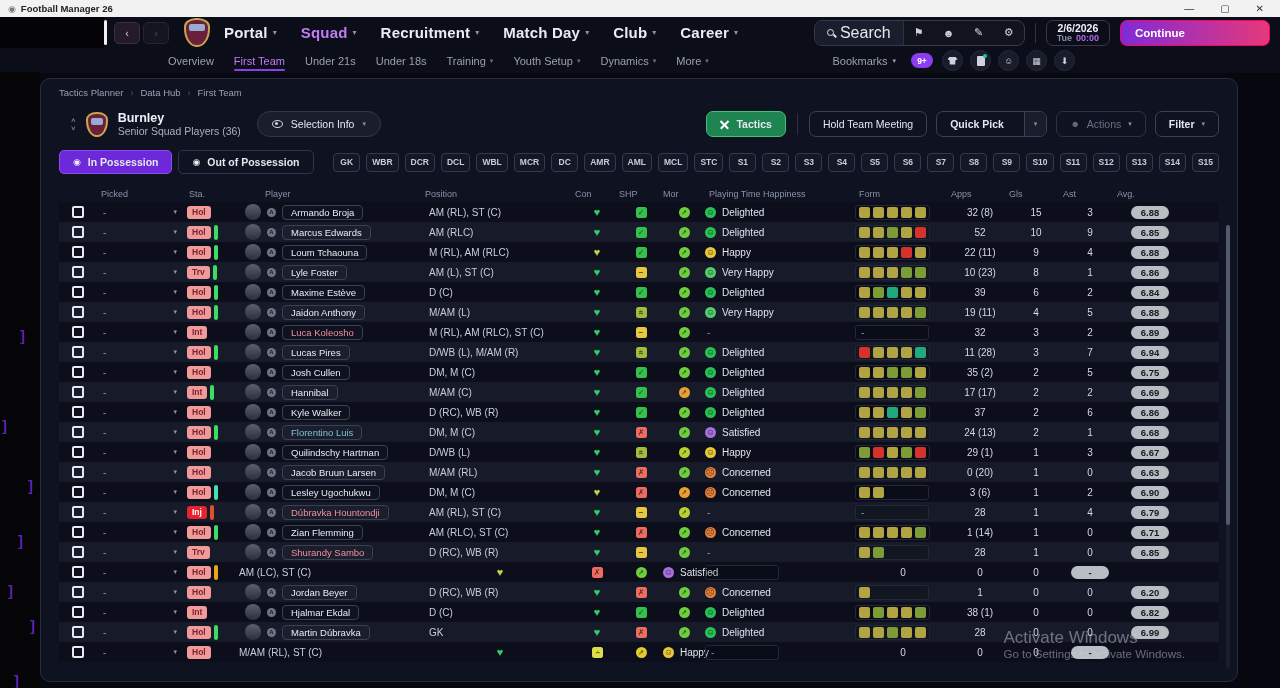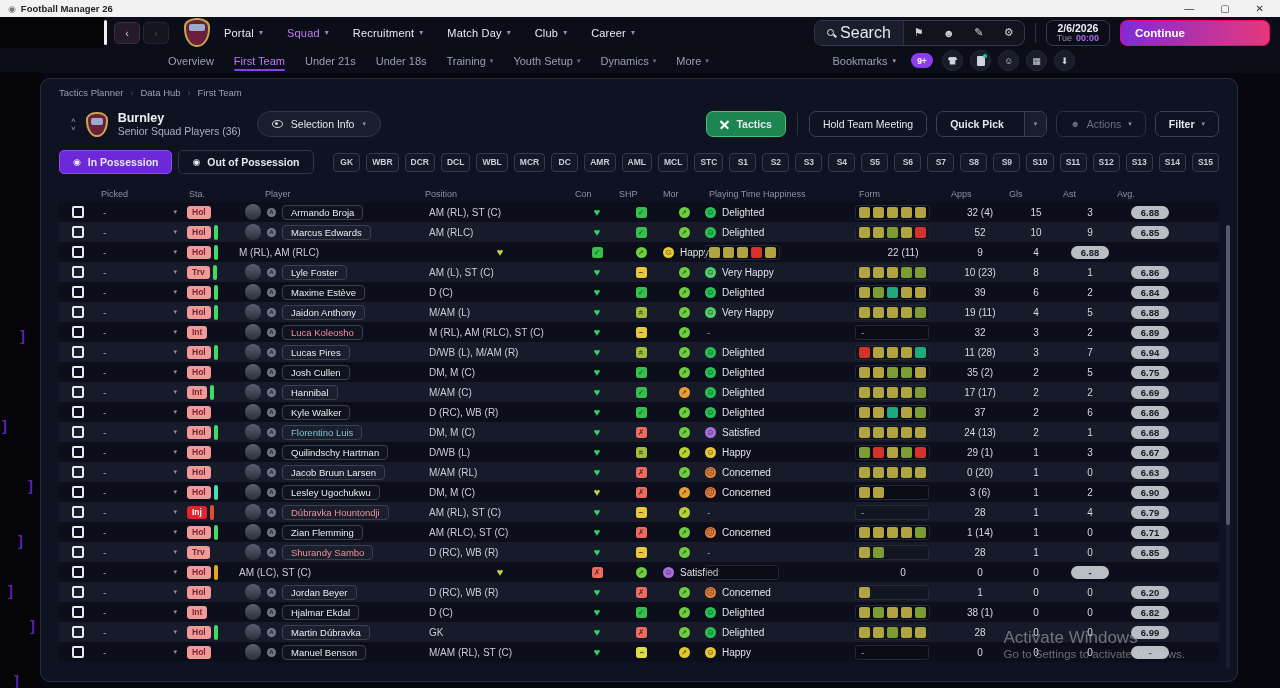--- a/index.html
+++ b/index.html
@@ -31,7 +31,7 @@
   .crest:after { content:""; position:absolute; left:3px; right:3px; top:4px; height:7px; background:#9fc6e8; border-radius:2px; opacity:.85; }
   .menus { display:flex; align-items:center; gap:24px; }
   .menu { display:flex; align-items:center; gap:5px; cursor:pointer; }
-  .menu .lbl { font-size:11px; font-weight:normal; color:#e9ecf4; letter-spacing:.2px;text-align:center; }
+  .menu .lbl { font-size:15px; font-weight:bold; color:#e9ecf4; letter-spacing:.2px;text-align:center; }
   .menu.active .lbl { color:#c07cf5; }
   .menu .chev { font-size:8px; color:#8b90a4; }
 

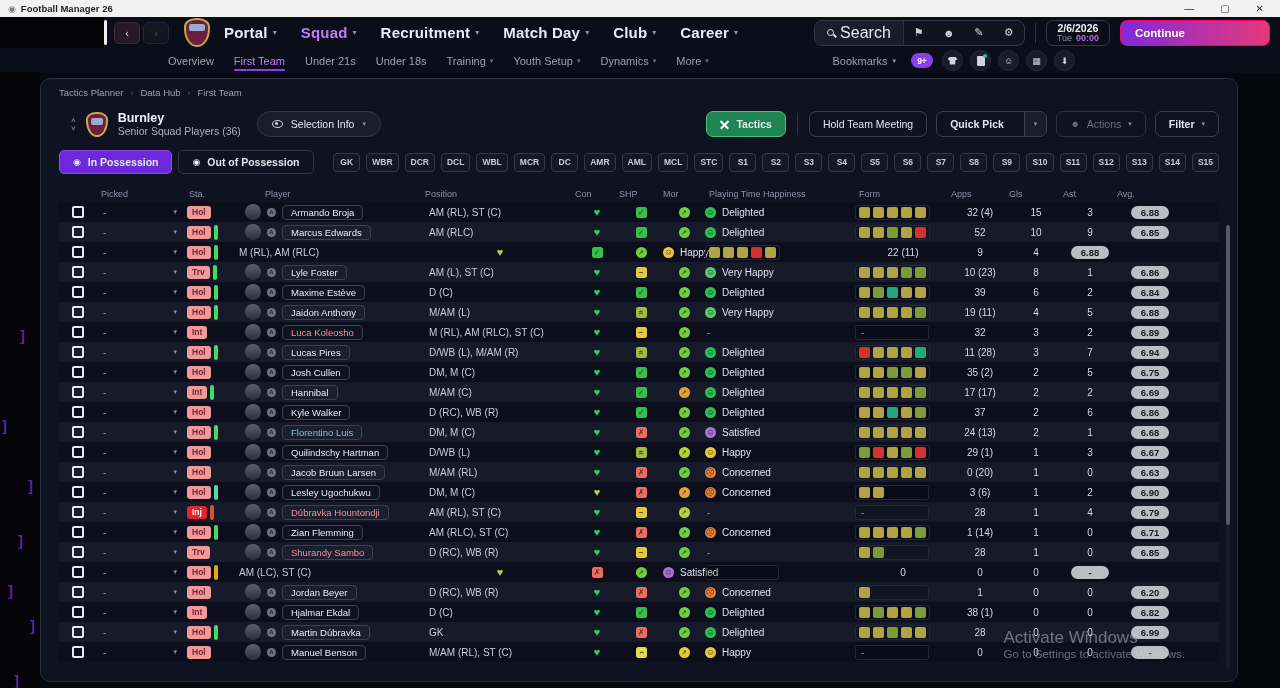--- a/index.html
+++ b/index.html
@@ -47,7 +47,7 @@
   .navdivider { width:1px; height:20px; background:#2c3144; }
   .datebox { height:26px; border:1px solid #343a4e; border-radius:7px; padding:2px 10px; text-align:center; line-height:1.05; cursor:pointer; }
   .datebox .d1 { font-size:10.5px; font-weight:bold; color:#f0f2f7; }
-  .datebox .d2 { font-size:9px; color:#8b92a6; font-weight:normal; }
+  .datebox .d2 { font-size:9px; color:#8b92a6; font-weight:bold; }
   .datebox .d2 b { color:#b06af0; margin-left:4px; }
   .continue { width:150px; height:26px; border-radius:7px; border:1px solid #f06; cursor:pointer;
     background:linear-gradient(90deg,#7f2bd8 0%,#c center 0%,#e6387a 100%);

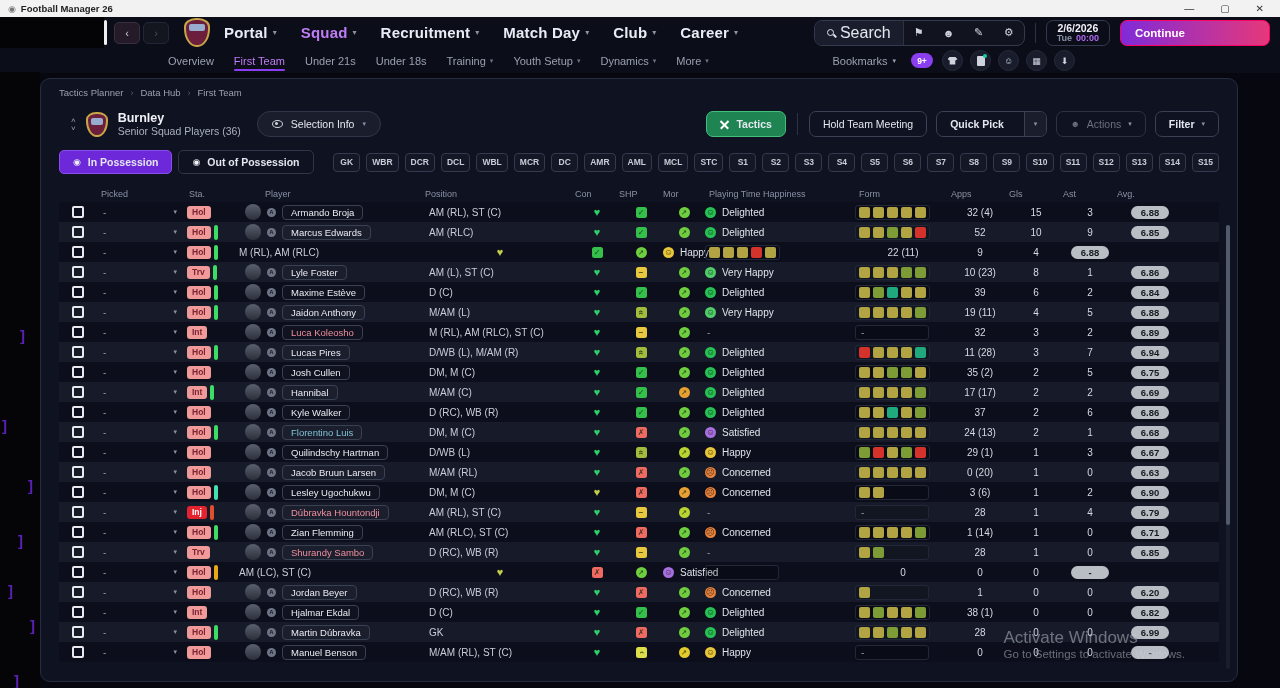--- a/index.html
+++ b/index.html
@@ -447,7 +447,7 @@
               <i style="background:#b3a443"></i>
             </span>
           </div>
-    <div class="c num">32 (4)</div>
+    <div class="c num">32 (8)</div>
     <div class="c num">15</div>
     <div class="c num">3</div>
     <div class="c avg">

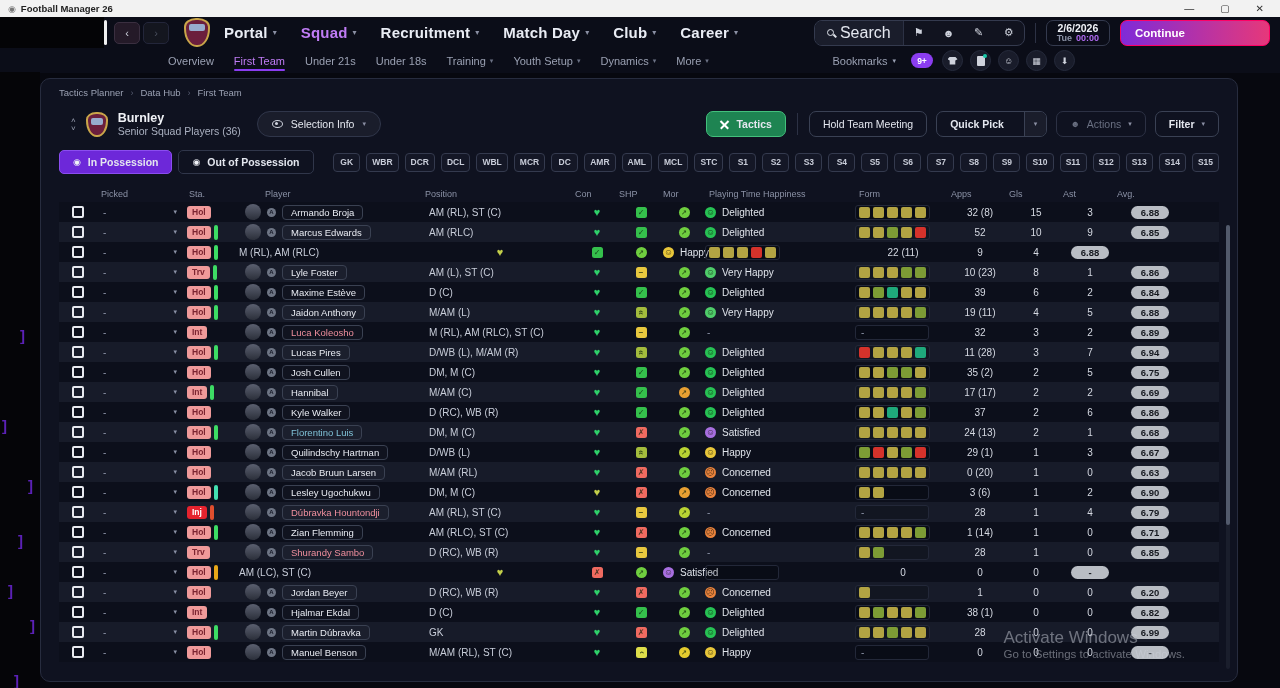--- a/index.html
+++ b/index.html
@@ -515,6 +515,11 @@
             <span class="badge">Hol</span>
             <span class="bar" style="background:#3ddc64"></span>
           </div>
+    <div class="c" style="padding-left:10px;">
+            <span class="photo"></span>
+            <span class="arm">A</span>
+            <span class="nchip" style="color:#e8ebf2">Loum Tchaouna</span>
+          </div>
     <div class="c pos">M (RL), AM (RLC)</div>
     <div class="c icon">
             <span class="heart" style="color:#c3cf4a">♥</span>

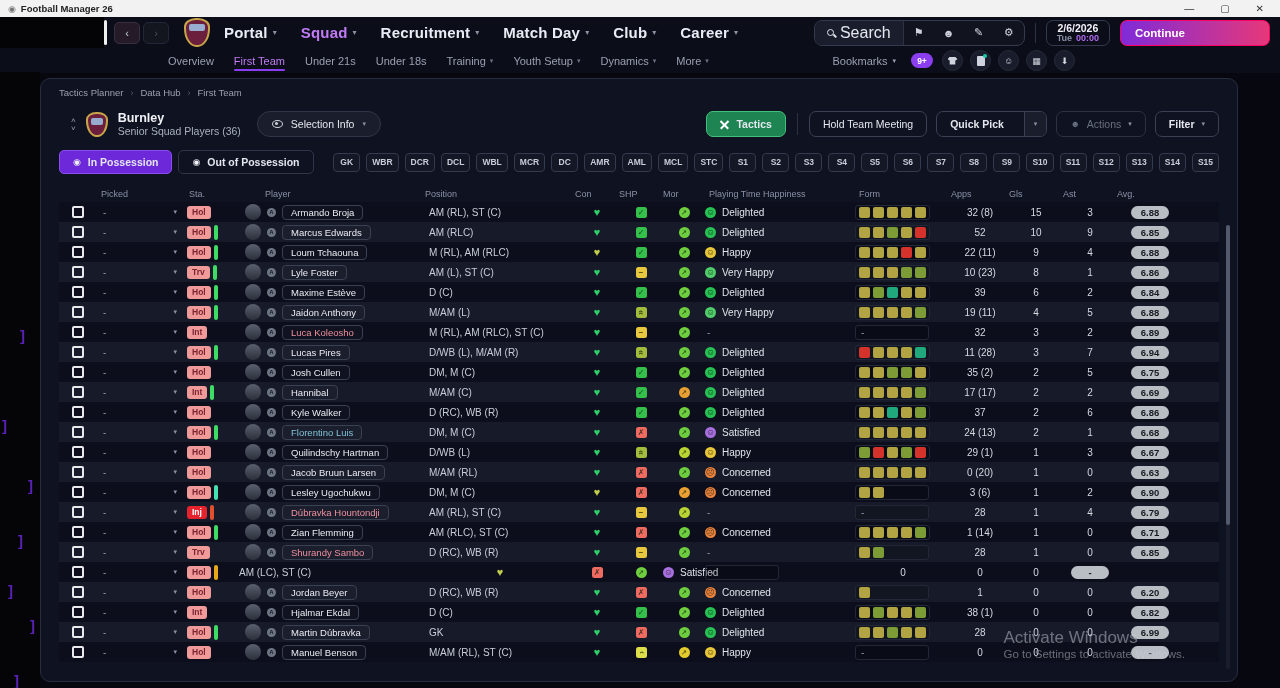--- a/index.html
+++ b/index.html
@@ -1462,11 +1462,6 @@
     <div class="c" style="padding-left:2px;">
             <span class="badge">Hol</span>
           </div>
-    <div class="c" style="padding-left:10px;">
-            <span class="photo"></span>
-            <span class="arm">A</span>
-            <span class="nchip" style="color:#e8ebf2">Manuel Benson</span>
-          </div>
     <div class="c pos">M/AM (RL), ST (C)</div>
     <div class="c icon">
             <span class="heart" style="color:#2fd26a">♥</span>

